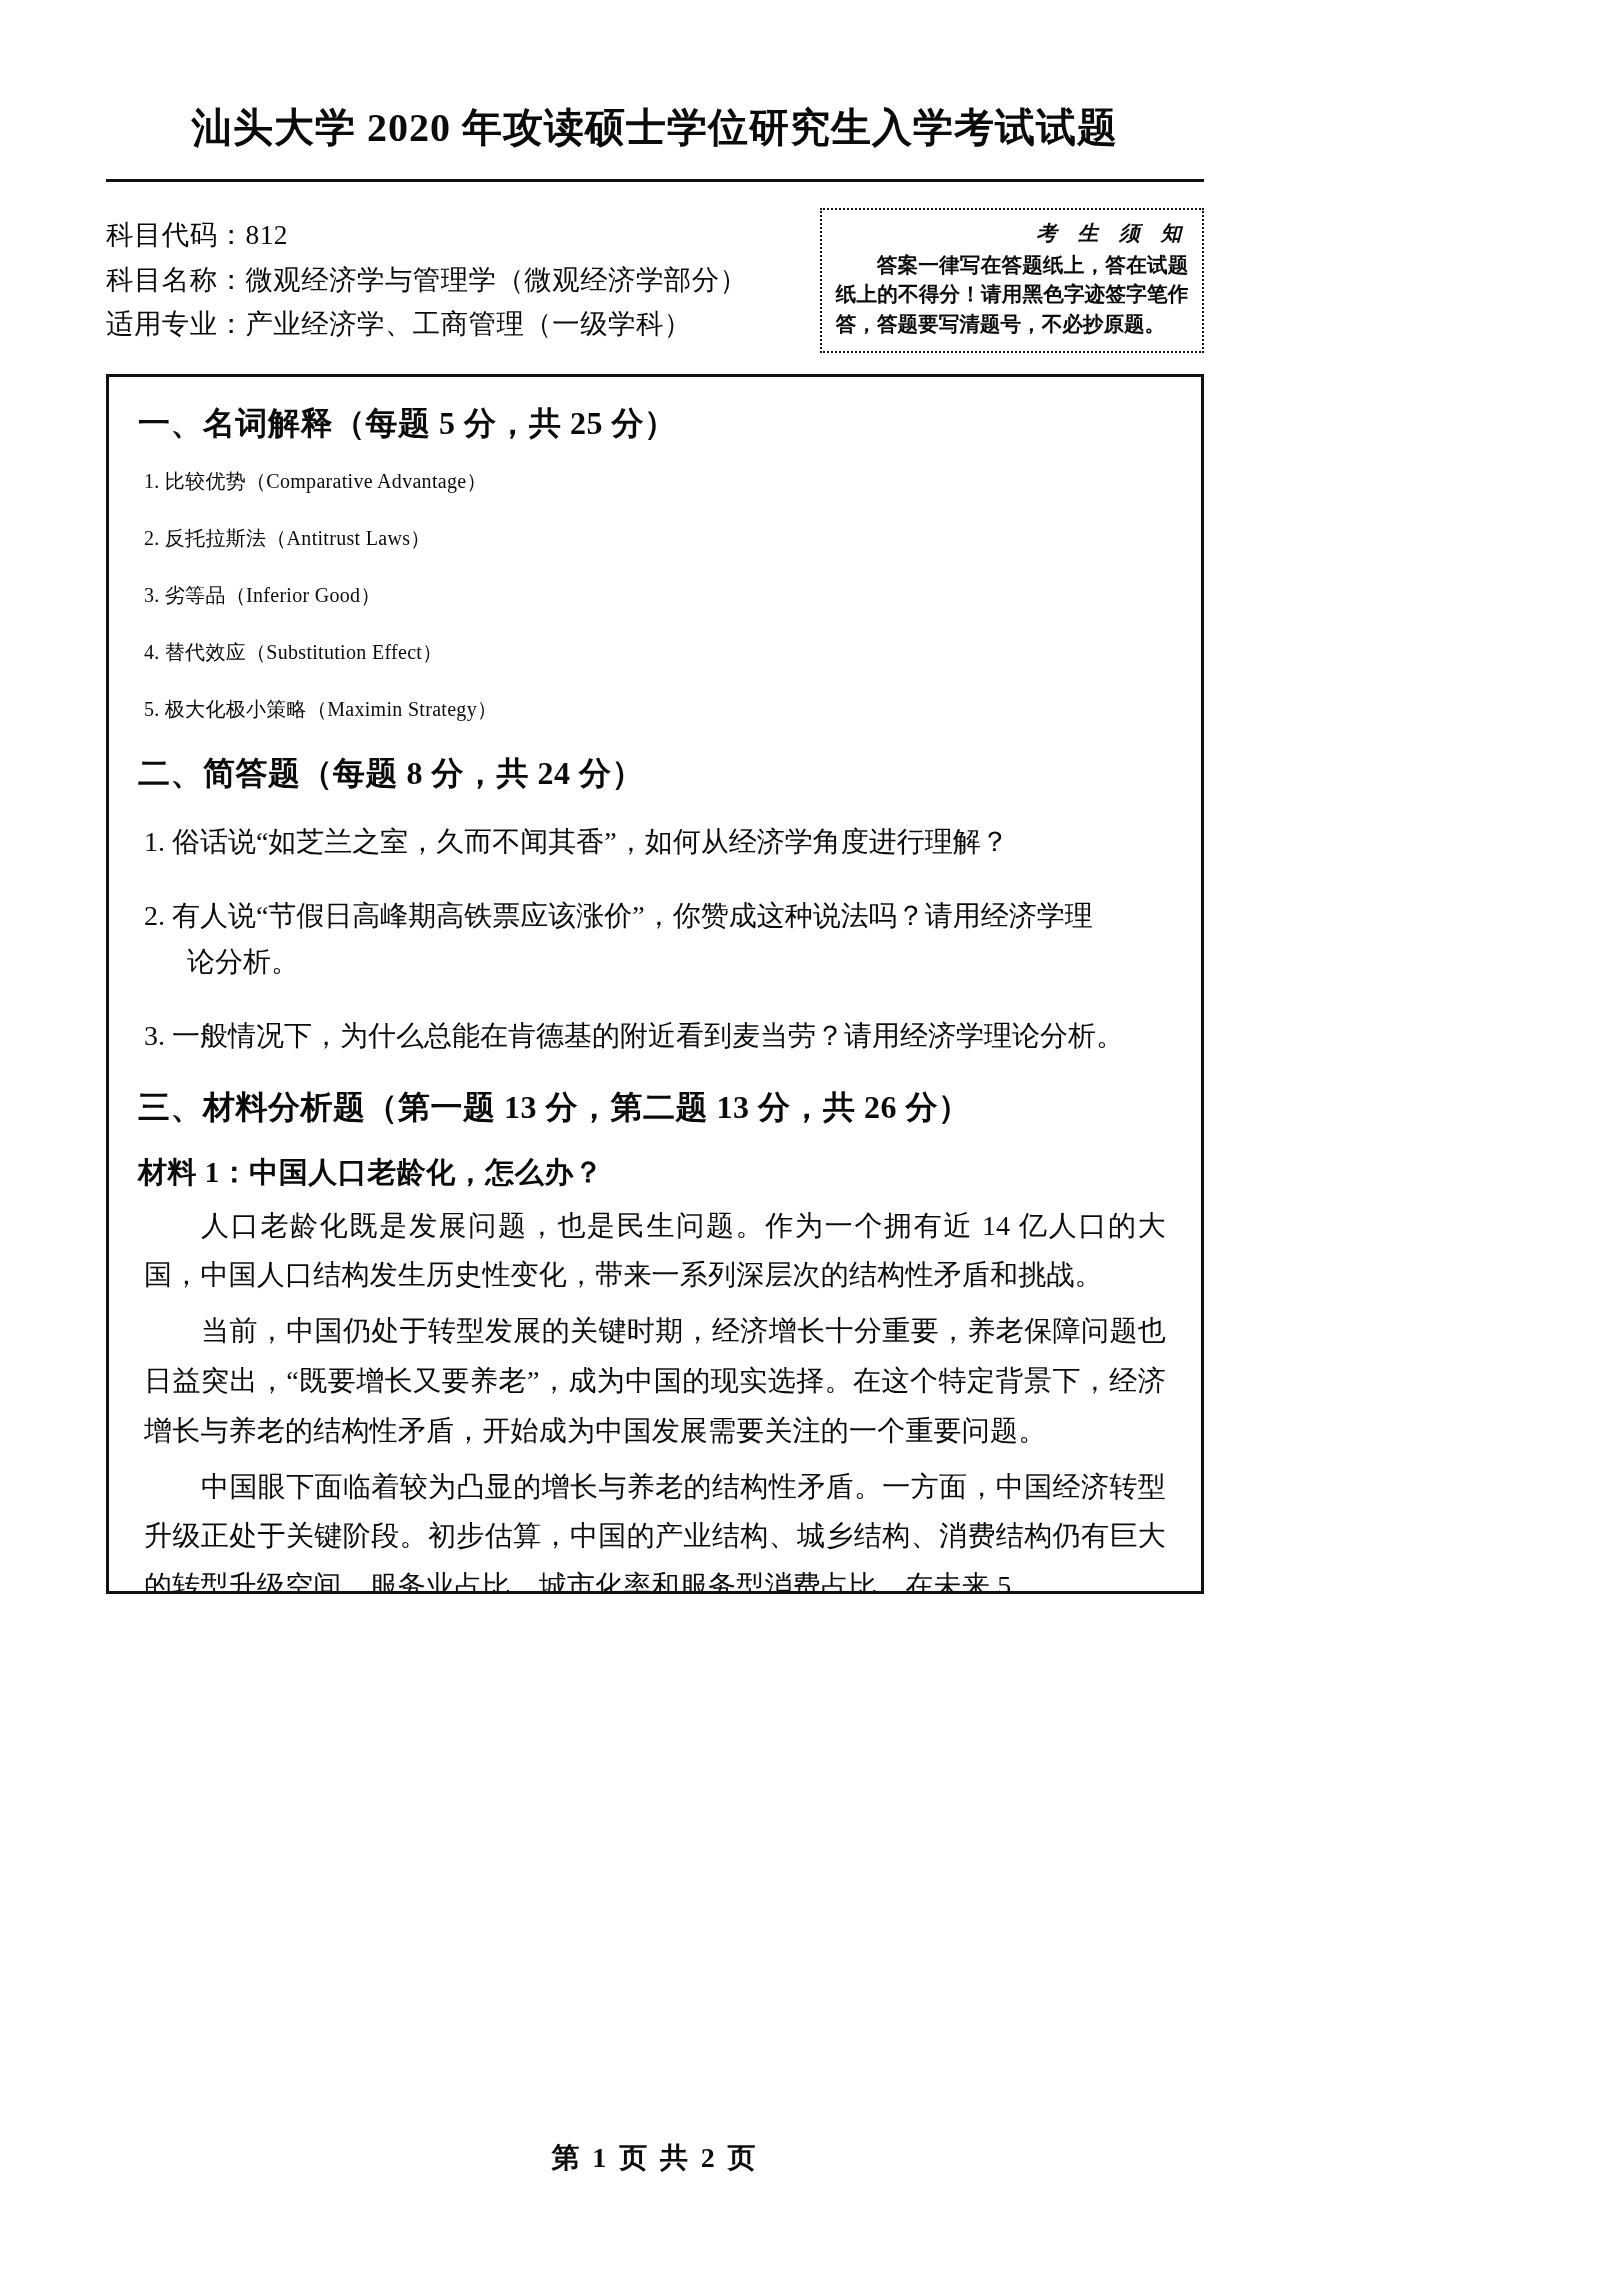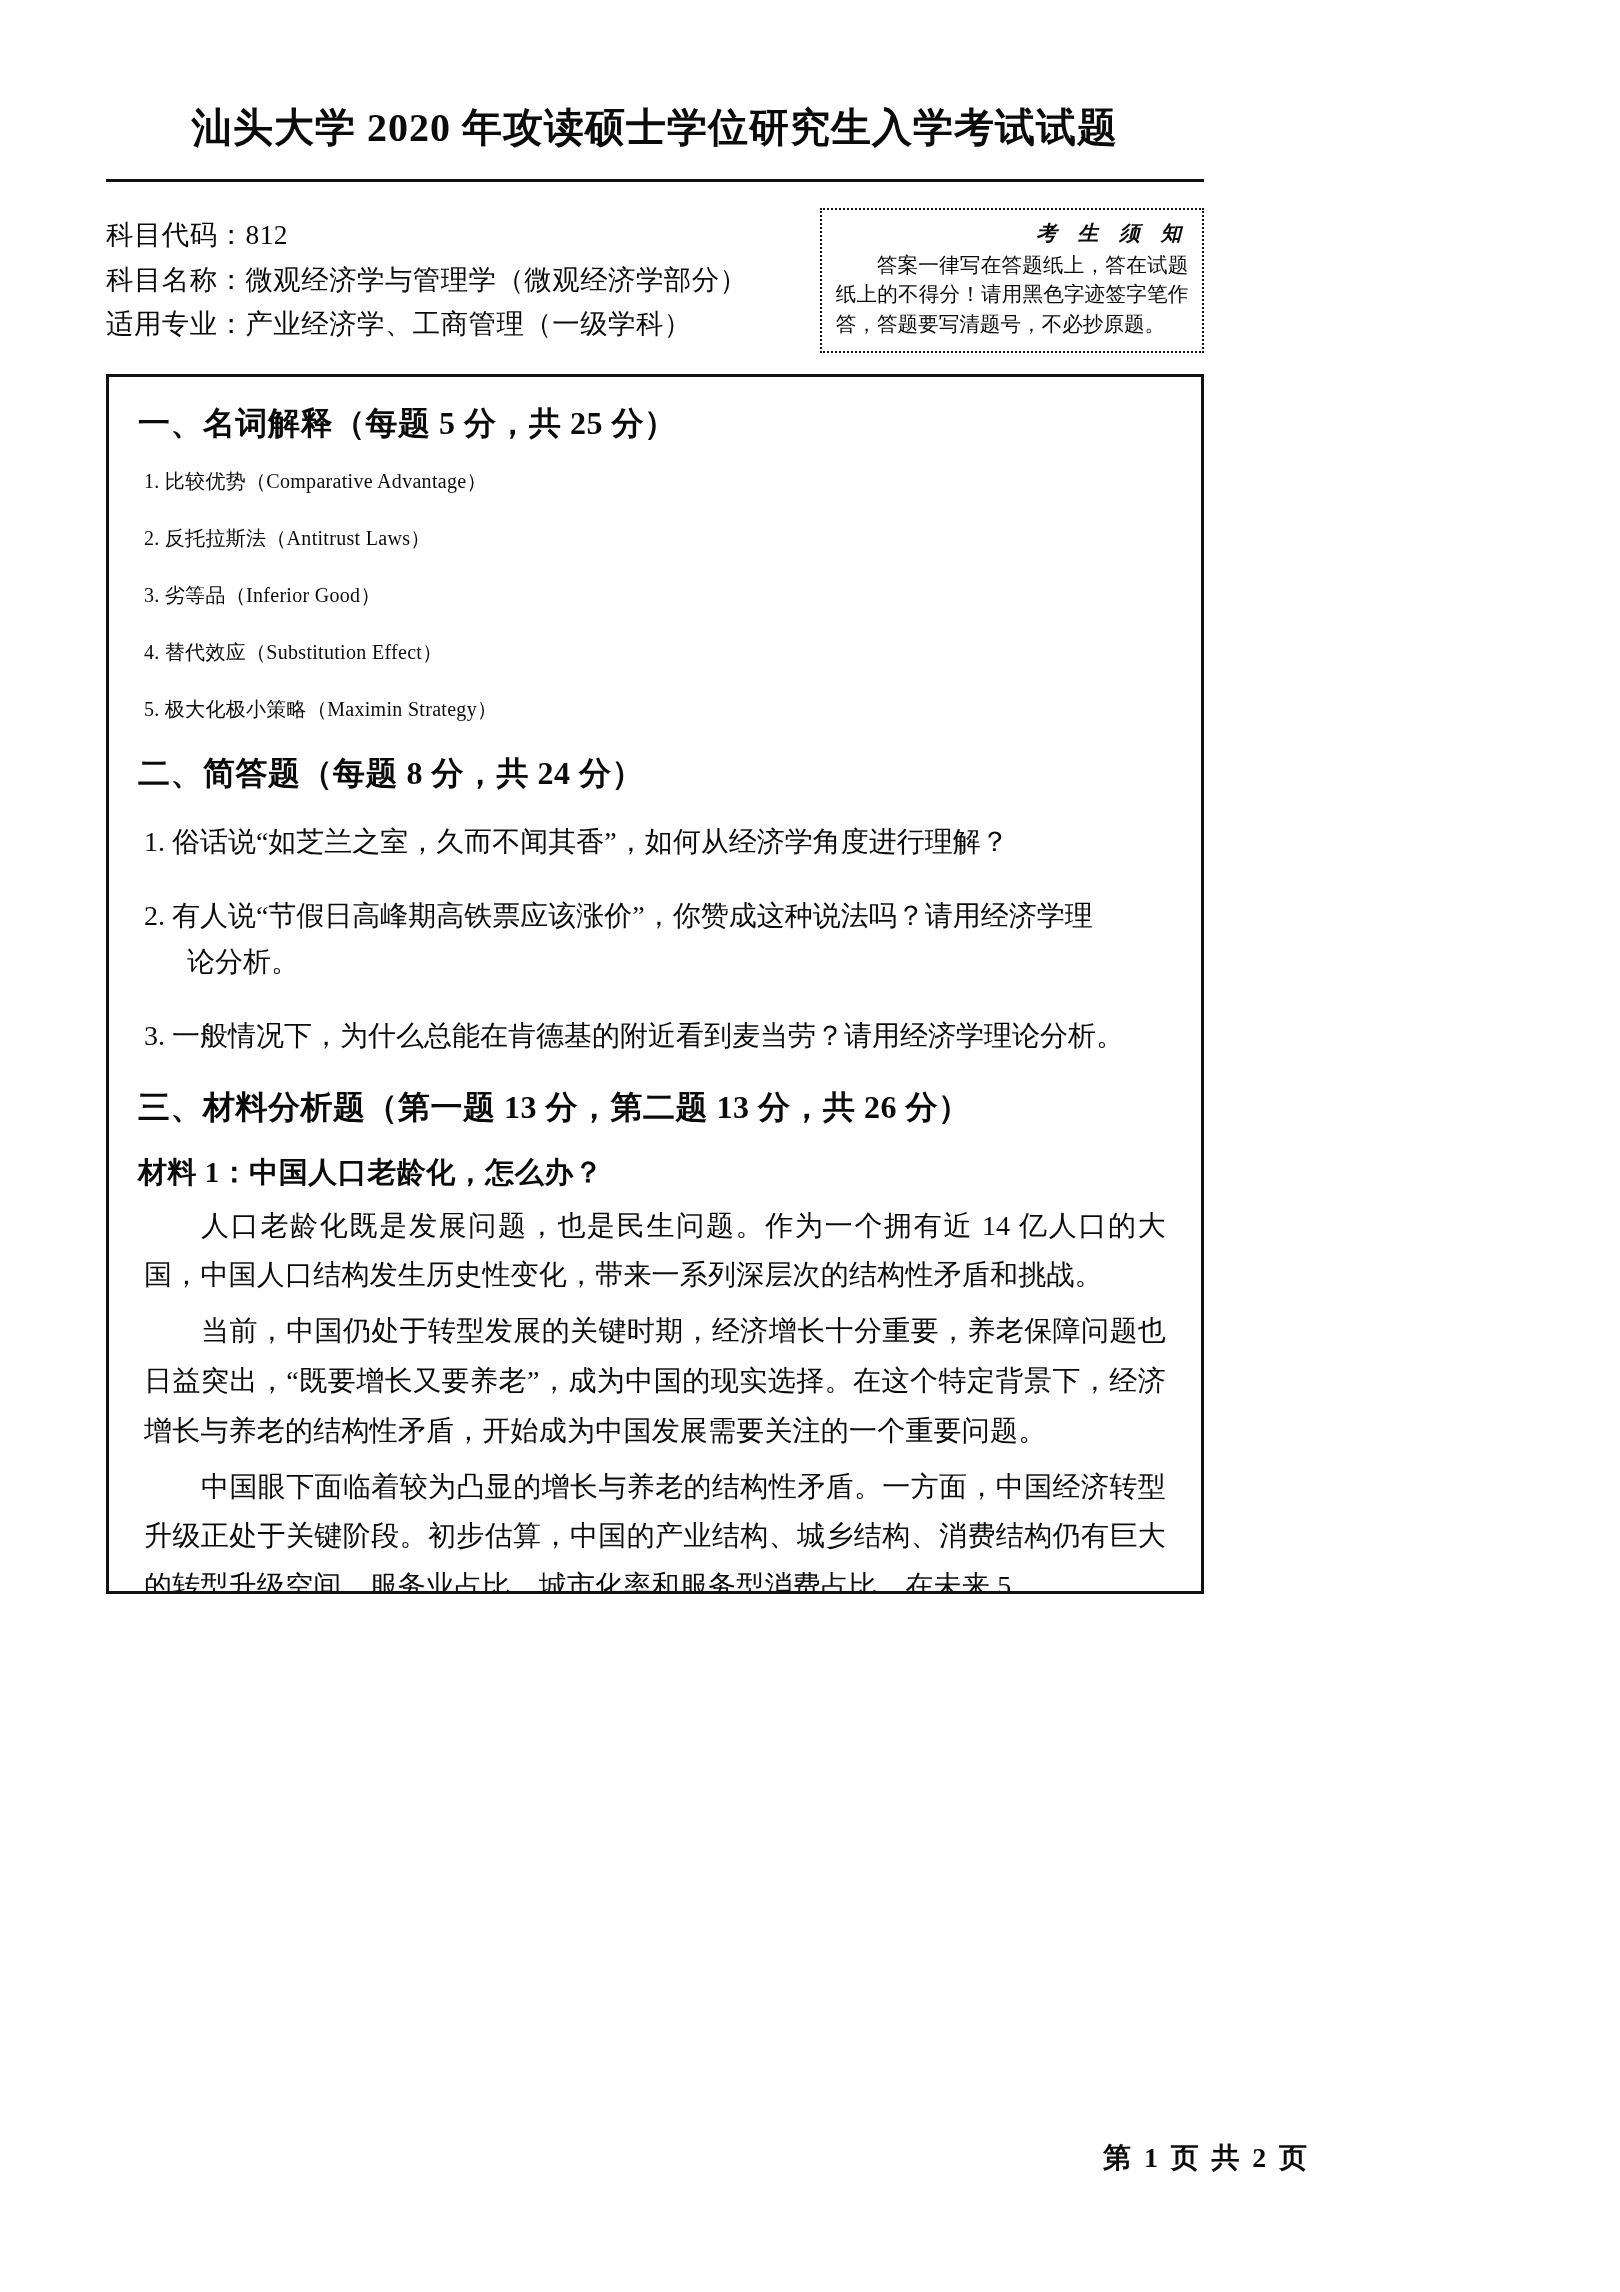--- a/index.html
+++ b/index.html
@@ -76,7 +76,7 @@
     text-indent: 41px;
     text-align: justify;
     font-family: "DejaVu Sans", "Liberation Sans", sans-serif;
-    font-weight: normal;
+    font-weight: bold;
   }
 
   

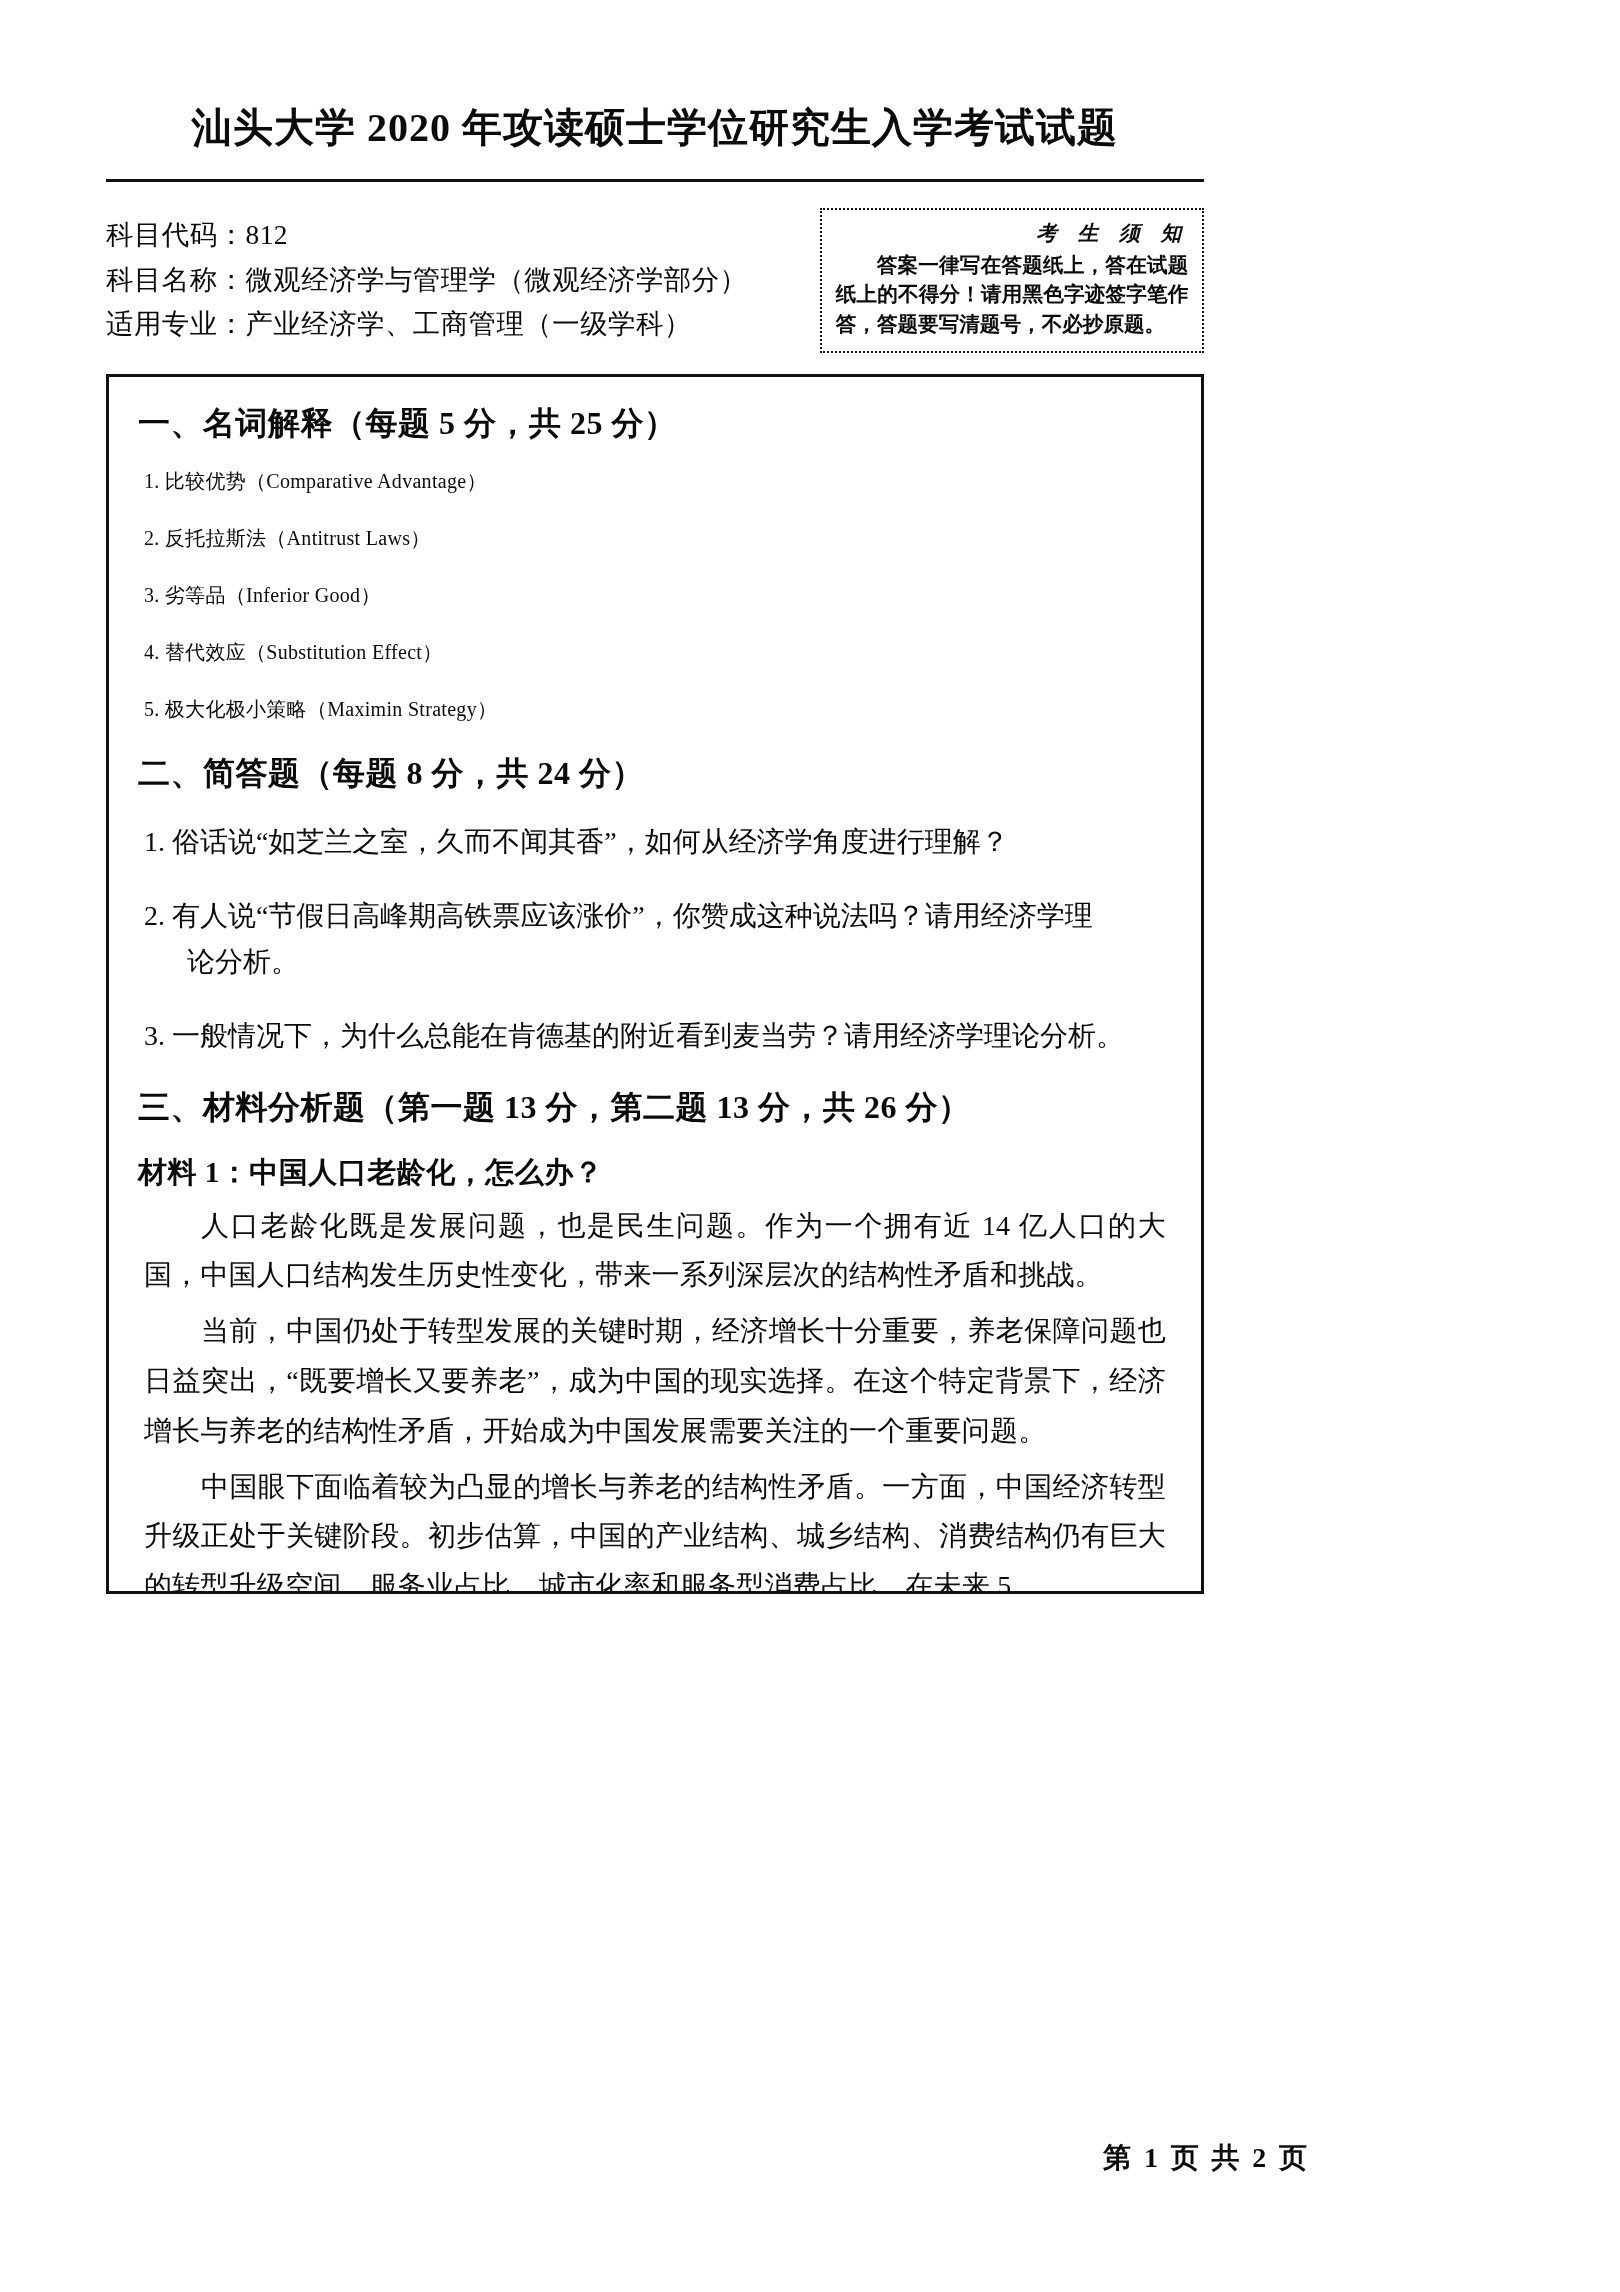--- a/index.html
+++ b/index.html
@@ -137,7 +137,7 @@
     left: 0;
     right: 0;
     bottom: 116px;
-    text-align: right;
+    text-align: center;
     font-size: 28px;
     letter-spacing: 2.9px;
     font-weight: bold;

